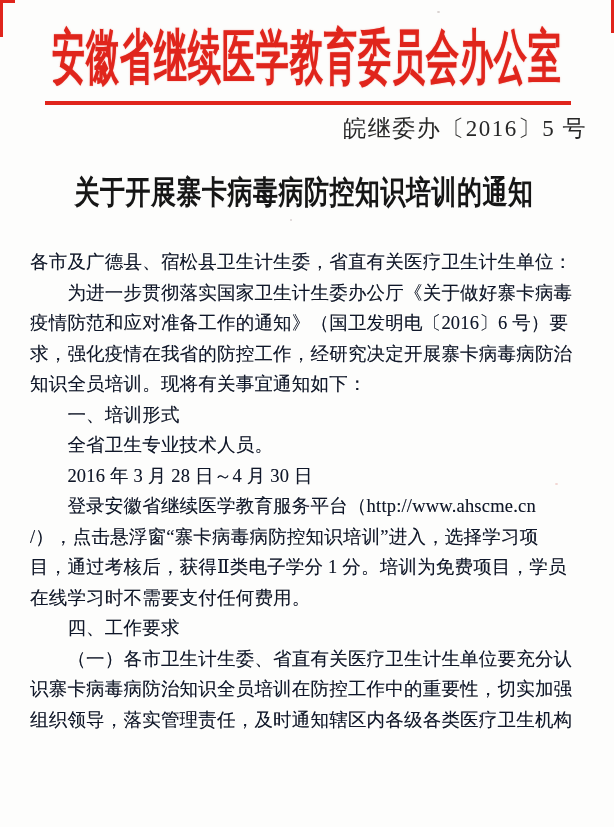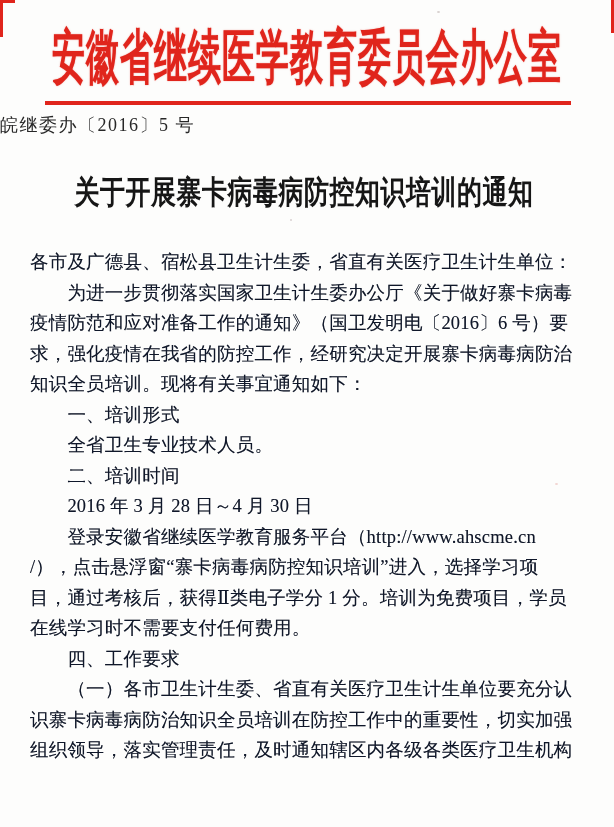--- a/index.html
+++ b/index.html
@@ -50,7 +50,8 @@
   .doc-number {
     position: absolute;
     top: 113px; left: 0; right: 27px;
-    font-size: 18px;
+    text-align: right;
+    font-size: 23px;
     letter-spacing: 1.5px;
     color: #272727;
   }

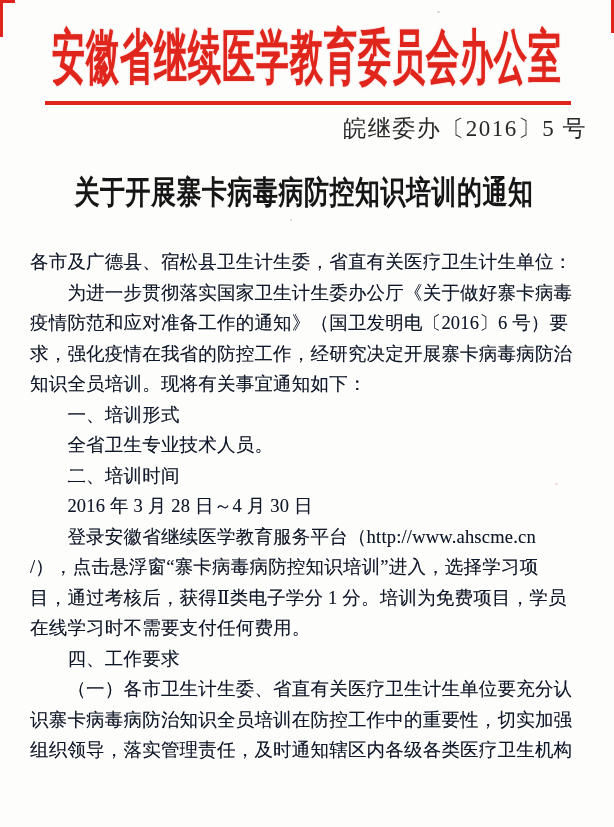--- a/index.html
+++ b/index.html
@@ -118,7 +118,6 @@
     <div class="line">知识全员培训。现将有关事宜通知如下：</div>
     <div class="line">　　一、培训形式</div>
     <div class="line">　　全省卫生专业技术人员。</div>
-    <div class="line">　　二、培训时间</div>
     <div class="line">　　2016 年 3 月 28 日～4 月 30 日</div>
     <div class="line">　　登录安徽省继续医学教育服务平台（http://www.ahscme.cn</div>
     <div class="line">/），点击悬浮窗“寨卡病毒病防控知识培训”进入，选择学习项</div>

